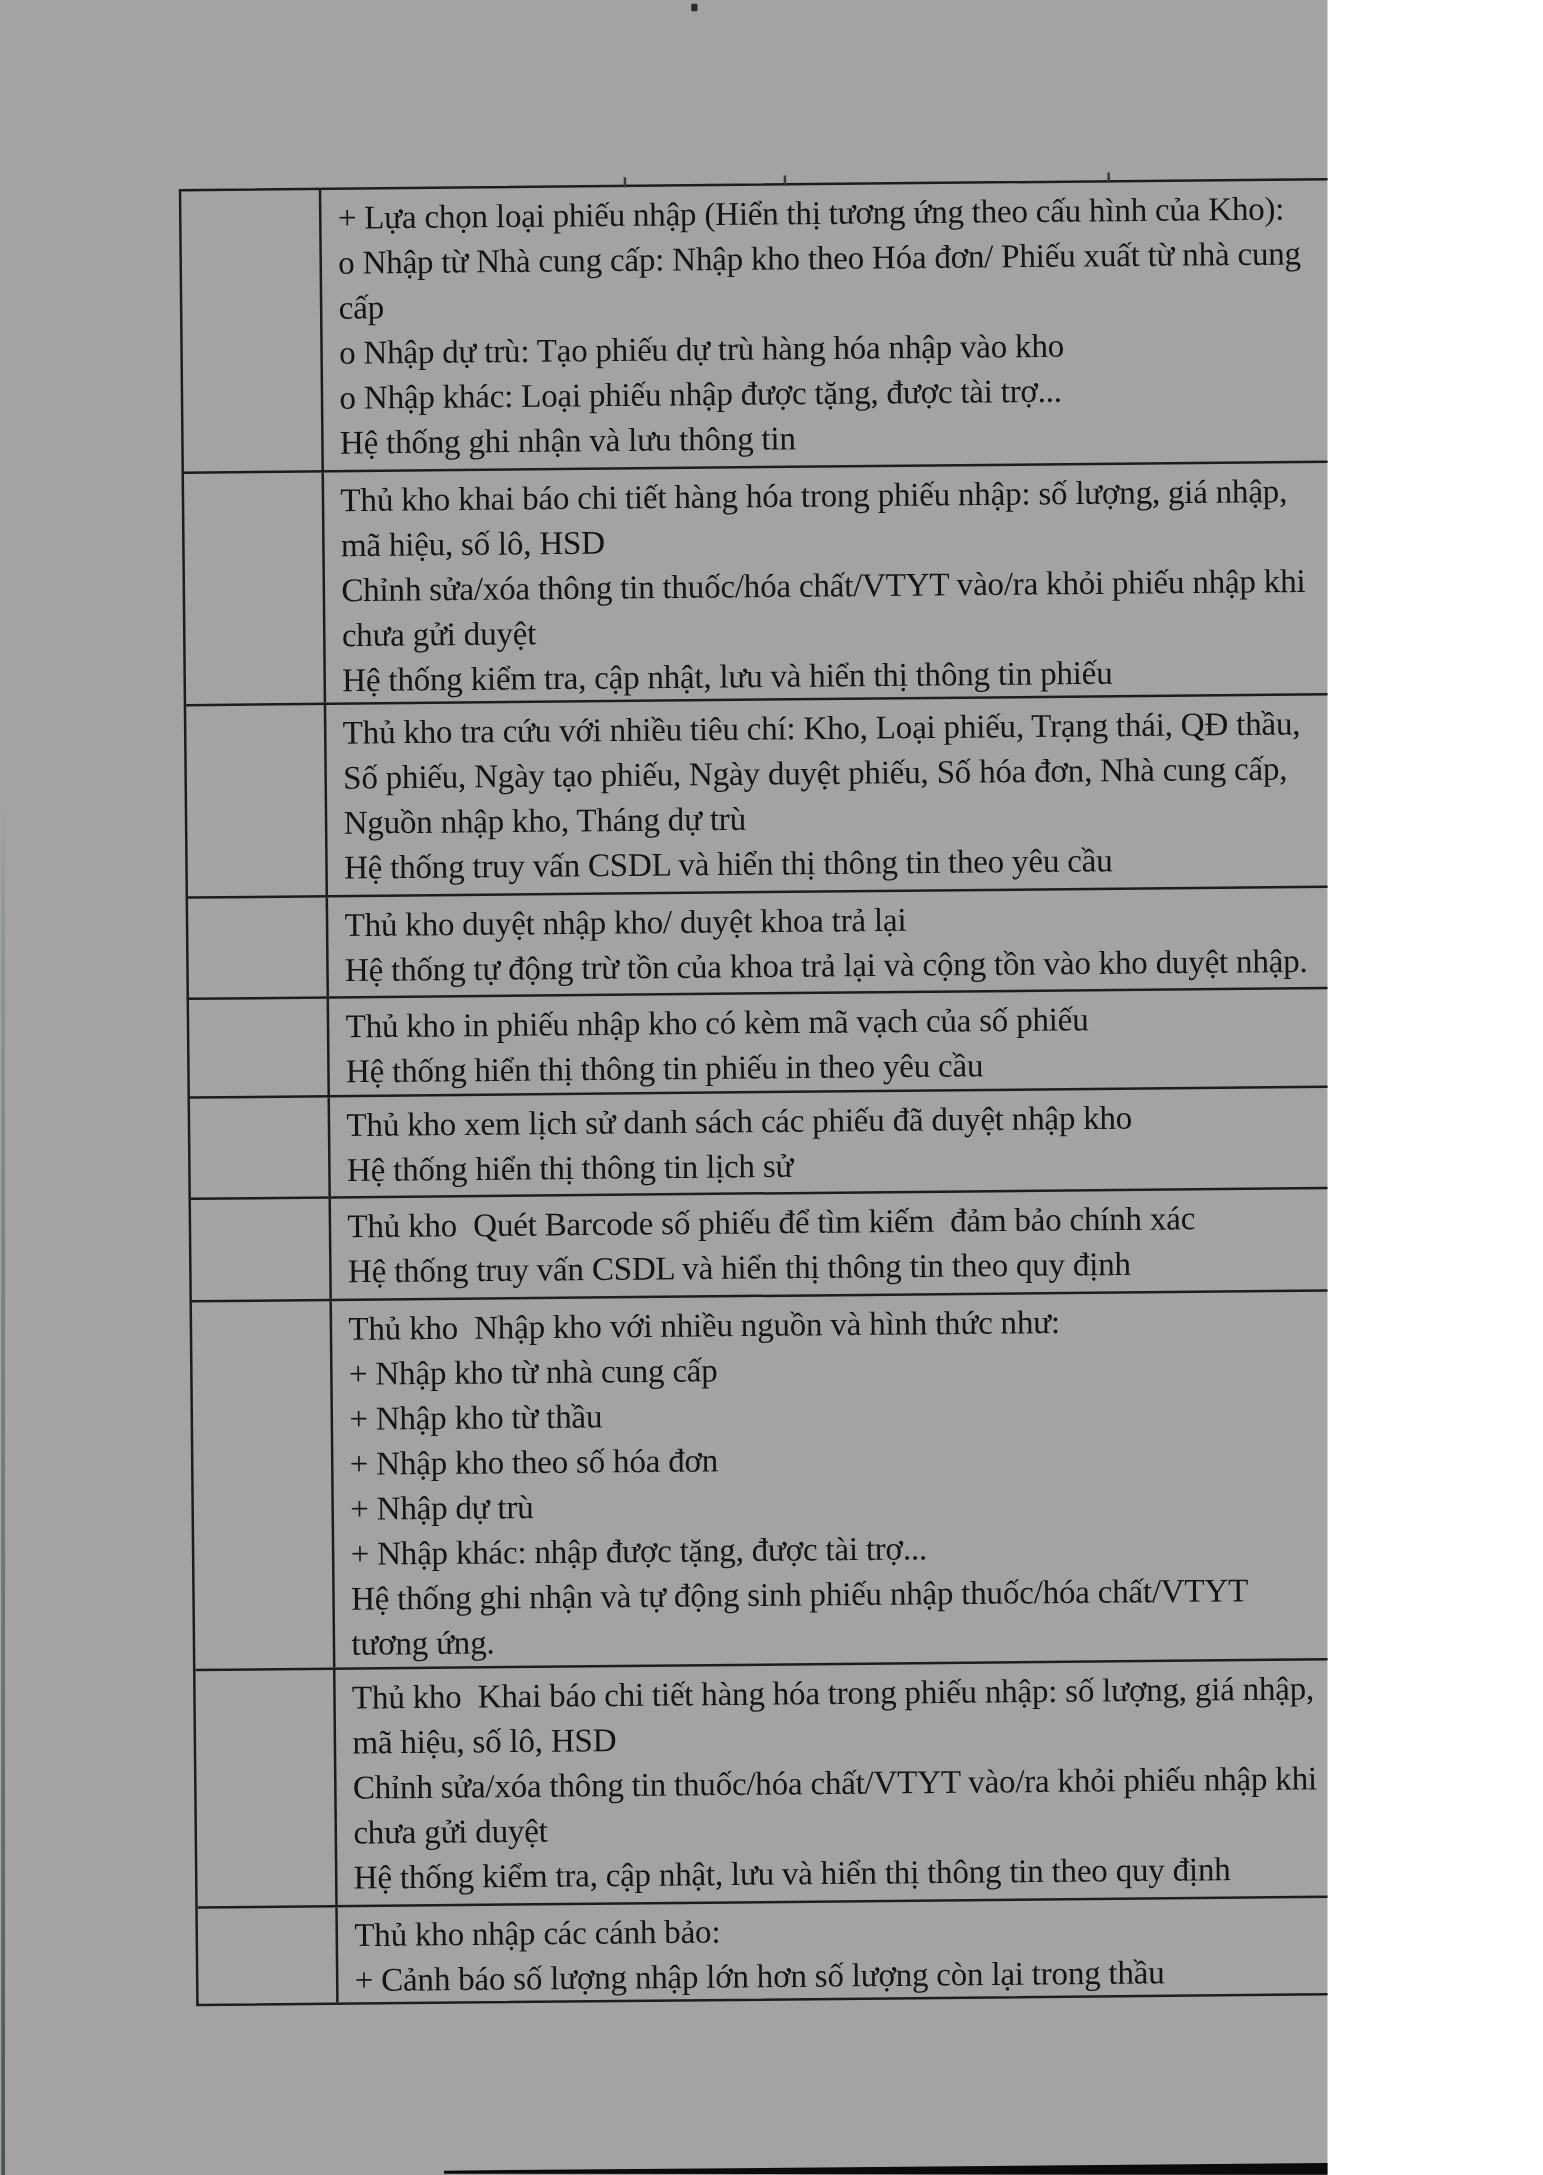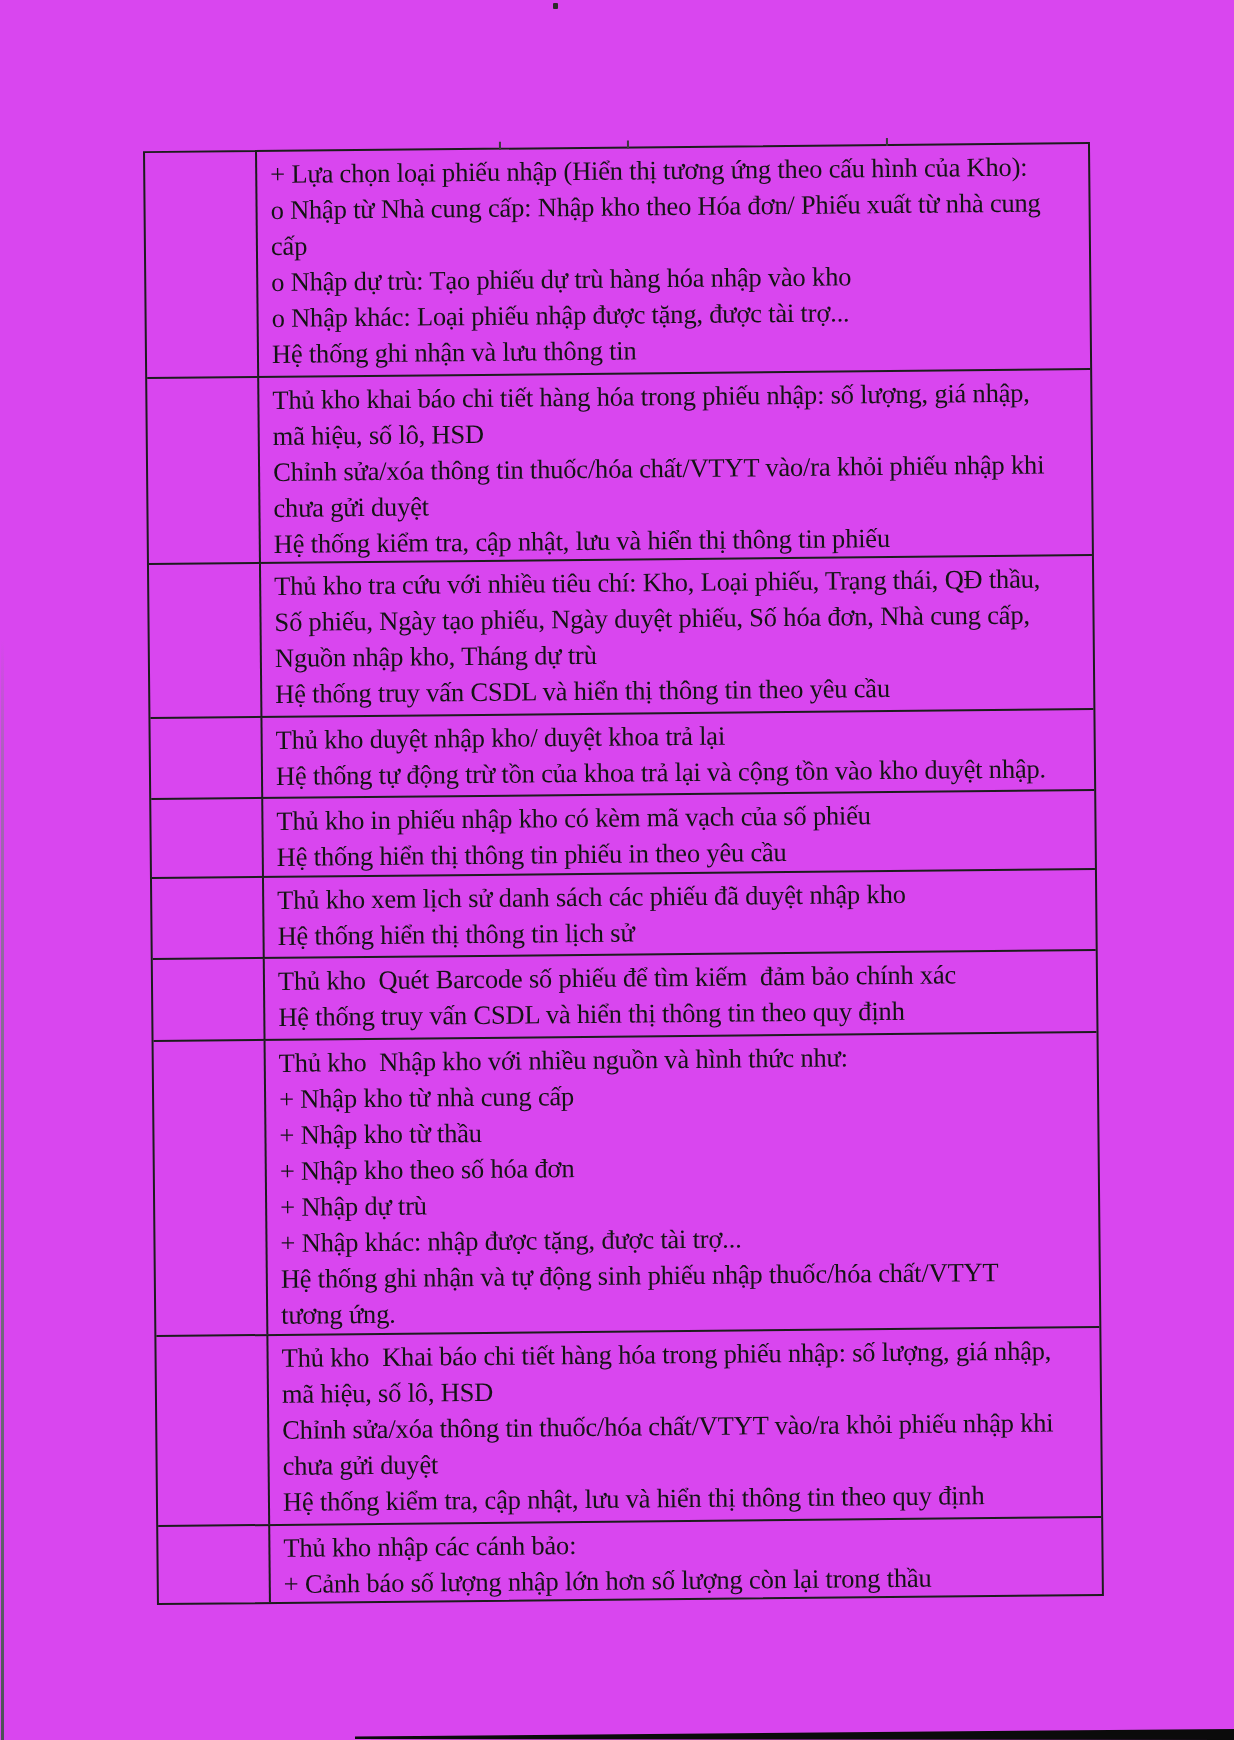--- a/index.html
+++ b/index.html
@@ -5,9 +5,9 @@
   html, body { margin: 0; padding: 0; }
   .page {
     position: relative;
-    width: 1234px;
+    width: 1062px;
     height: 1740px;
-    background: #d946ef;
+    background: #a3a3a3;
     overflow: hidden;
     font-family: "Liberation Serif", "DejaVu Serif", serif;
   }

